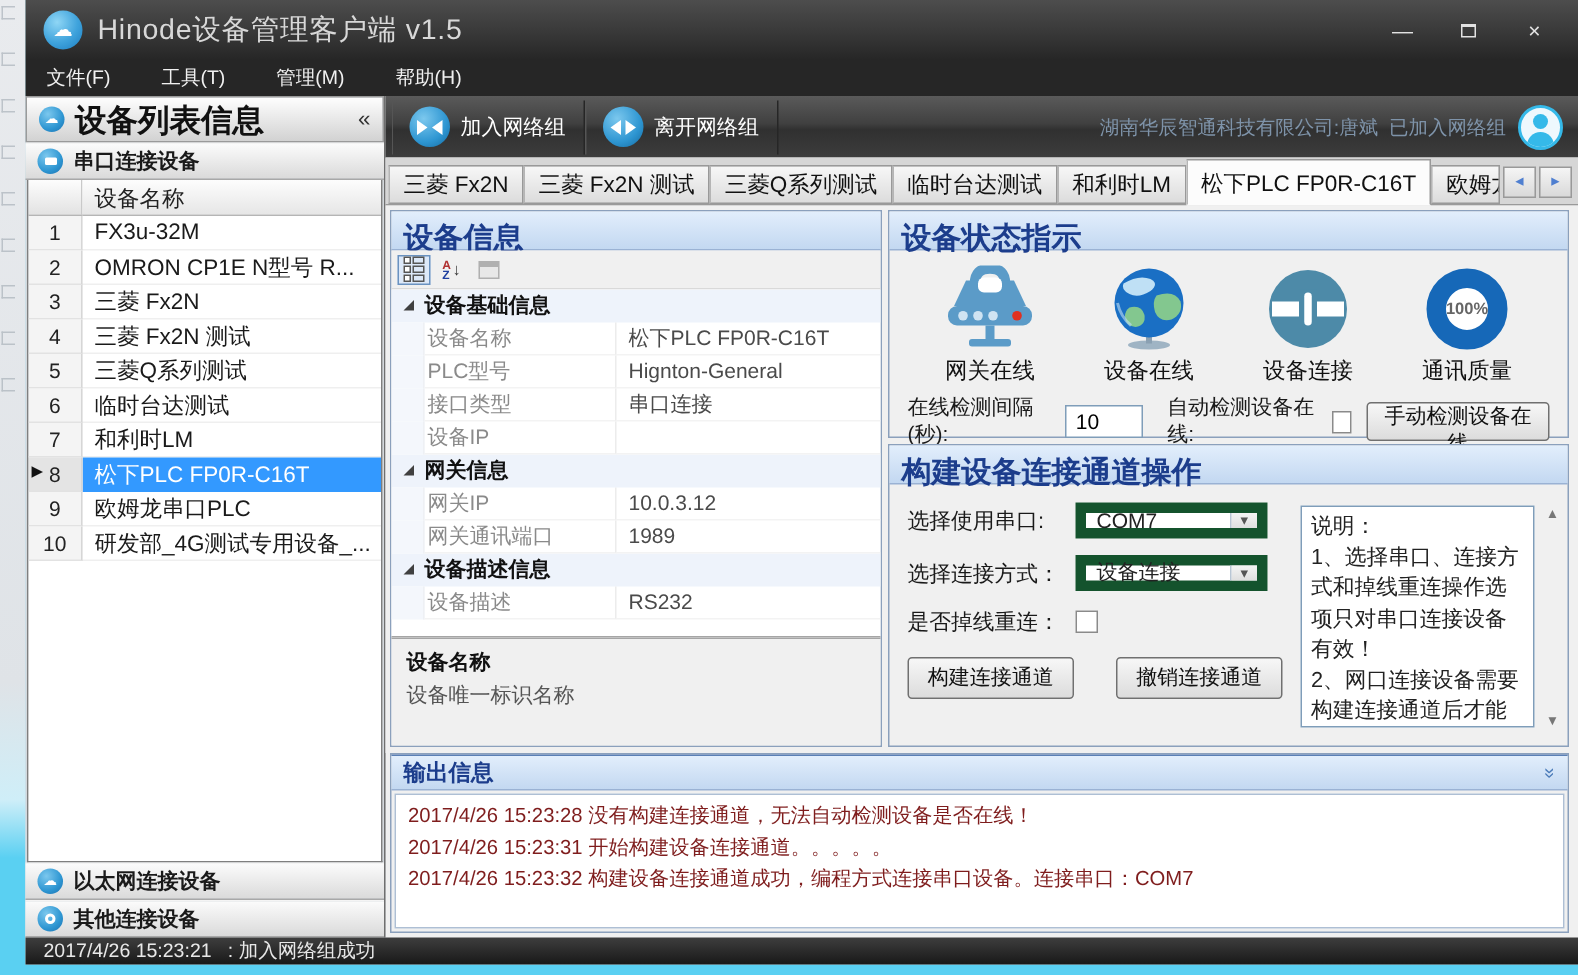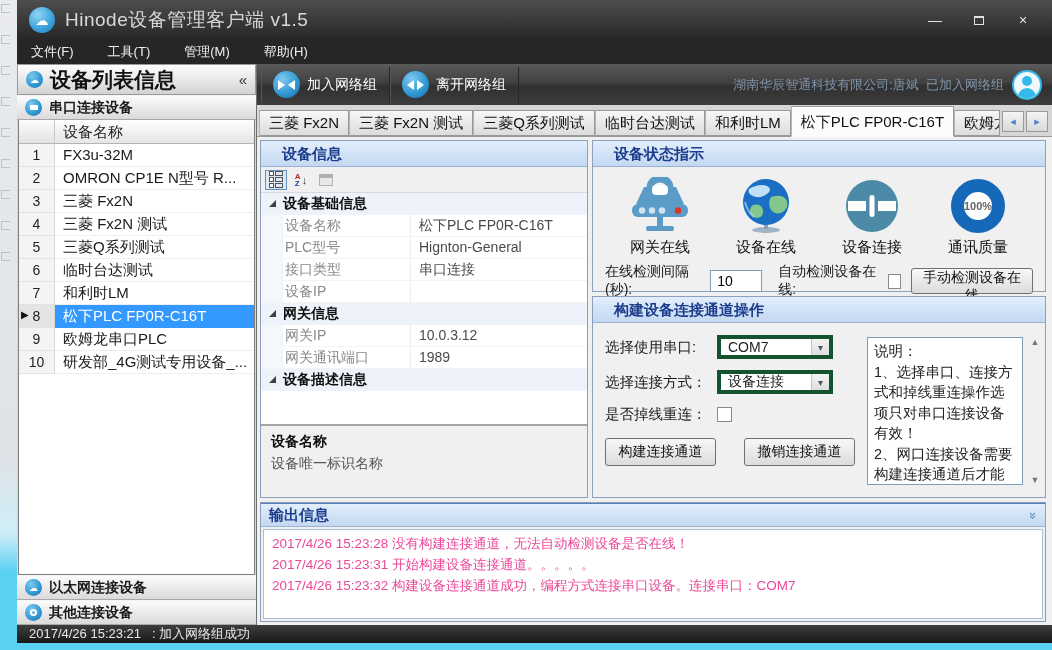--- a/index.html
+++ b/index.html
@@ -99,7 +99,7 @@
   .workarea { flex:1; min-height:0; display:flex; gap:4px; padding:3px 6px 4px 3px; background:#f0f0f0; }
   .panel { border:1px solid #8ba0bc; background:#f0f0f0; display:flex; flex-direction:column; min-height:0; }
   .panel-header { height:26px; flex:0 0 26px; background:linear-gradient(180deg,#e2eefc 0%,#c3d8f1 100%);
-    border-bottom:1px solid #9ab2d4; color:#1c3d8c; font-weight:bold; font-size:15px; padding:4px 21px 0; }
+    border-bottom:1px solid #9ab2d4; color:#1c3d8c; font-weight:bold; font-size:20px; padding:4px 8px 0; }
 
   
   .p-device-info { width:328px; flex:0 0 328px; }

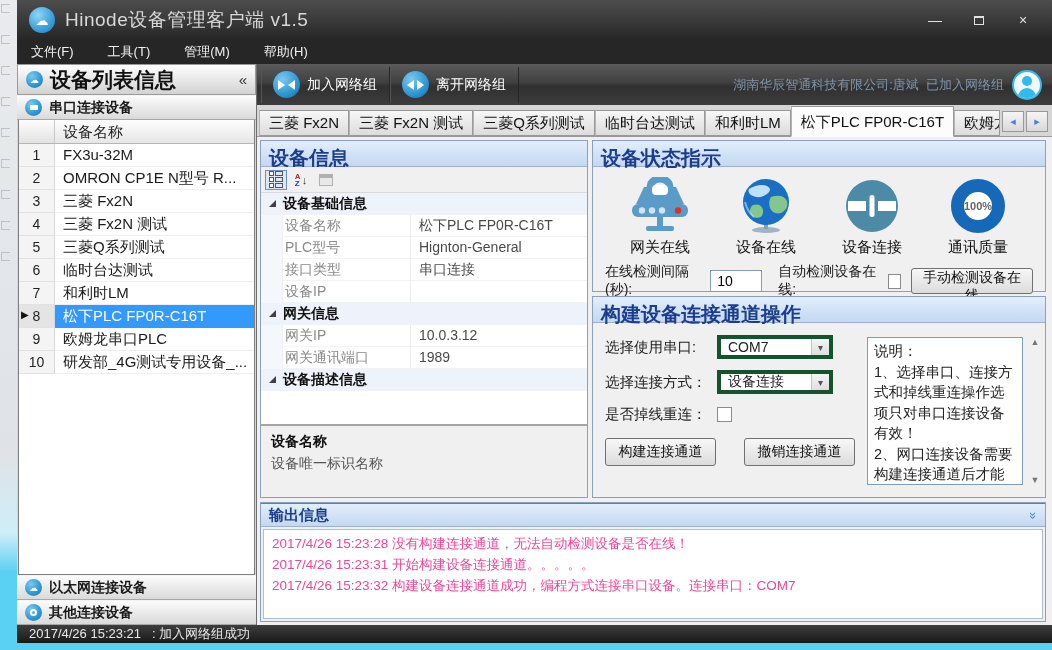--- a/index.html
+++ b/index.html
@@ -144,7 +144,7 @@
   .ch-body { flex:1; position:relative; padding:12px 190px 10px 12px; }
   .ch-row { display:flex; align-items:center; margin-bottom:11px; font-size:14.5px; color:#1a1a1a; }
   .ch-row .lbl { width:112px; flex:0 0 112px; }
-  .dd { width:116px; height:24px; border:4px solid #14532d; background:#fff; display:flex; align-items:center; }
+  .dd { width:128px; height:24px; border:7px solid #14532d; background:#fff; display:flex; align-items:center; }
   .dd .val { flex:1; font-size:14px; color:#222; padding-left:7px; white-space:nowrap; overflow:hidden; }
   .dd .arrow { width:18px; height:100%; border-left:1px solid #b9c6d4; background:linear-gradient(180deg,#f4f4f4,#dfdfdf);
     color:#555; font-size:10px; display:flex; align-items:center; justify-content:center; }

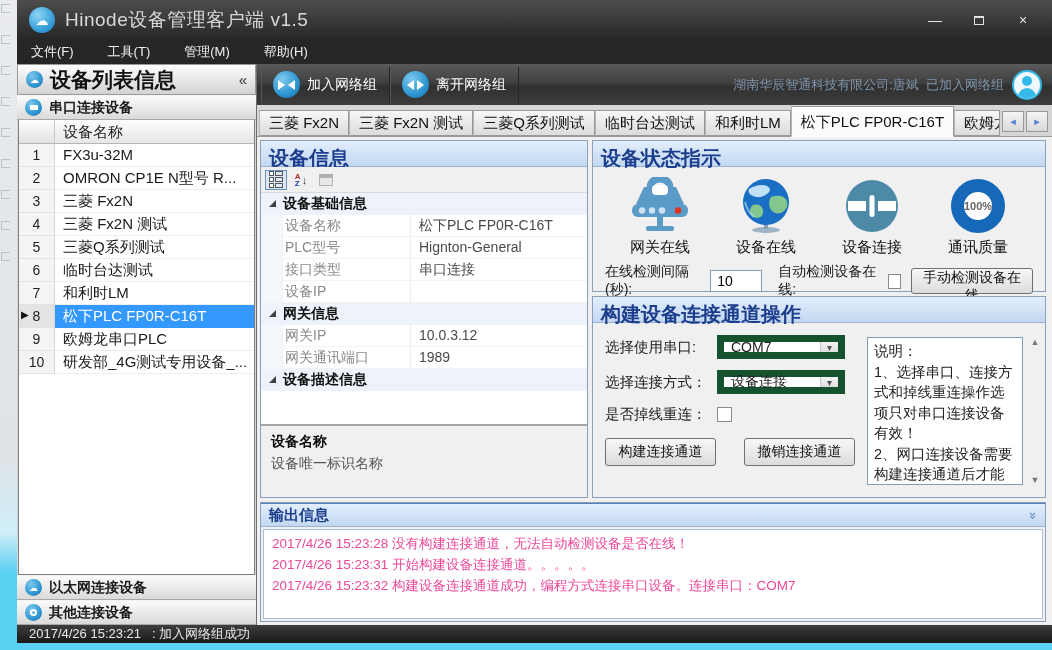--- a/index.html
+++ b/index.html
@@ -403,6 +403,11 @@
                 <b class="pg-tri"></b>
                 <span>设备描述信息</span>
               </div>
+            <div class="pg-row">
+                <div class="ind"></div>
+                <div class="k">设备描述</div>
+                <div class="v">RS232</div>
+              </div>
           </div>
           <div class="pg-desc">
             <div class="t">设备名称</div>

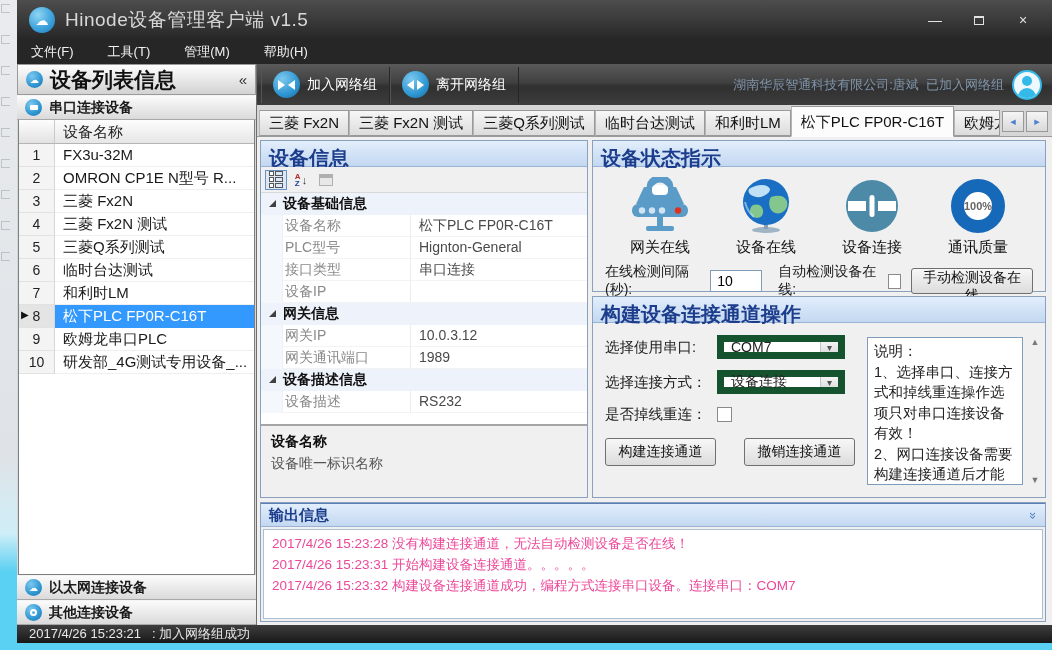--- a/index.html
+++ b/index.html
@@ -162,7 +162,7 @@
   .output-header .t { color:#1c3d8c; font-weight:bold; font-size:15px; }
   .output-header .chev { margin-left:auto; color:#4a7ab8; font-size:13px; transform:rotate(90deg); }
   .log-area { flex:1; background:#fff; border:1px solid #aebfd4; margin:2px; padding:3px 8px; overflow:hidden; }
-  .log-line { font-size:13.5px; color:#ec4899; line-height:21px; white-space:nowrap; }
+  .log-line { font-size:13.5px; color:#7f1d1d; line-height:21px; white-space:nowrap; }
 
   
   .statusbar { height:18px; flex:0 0 18px; background:linear-gradient(180deg,#3e3e3e,#181818);

